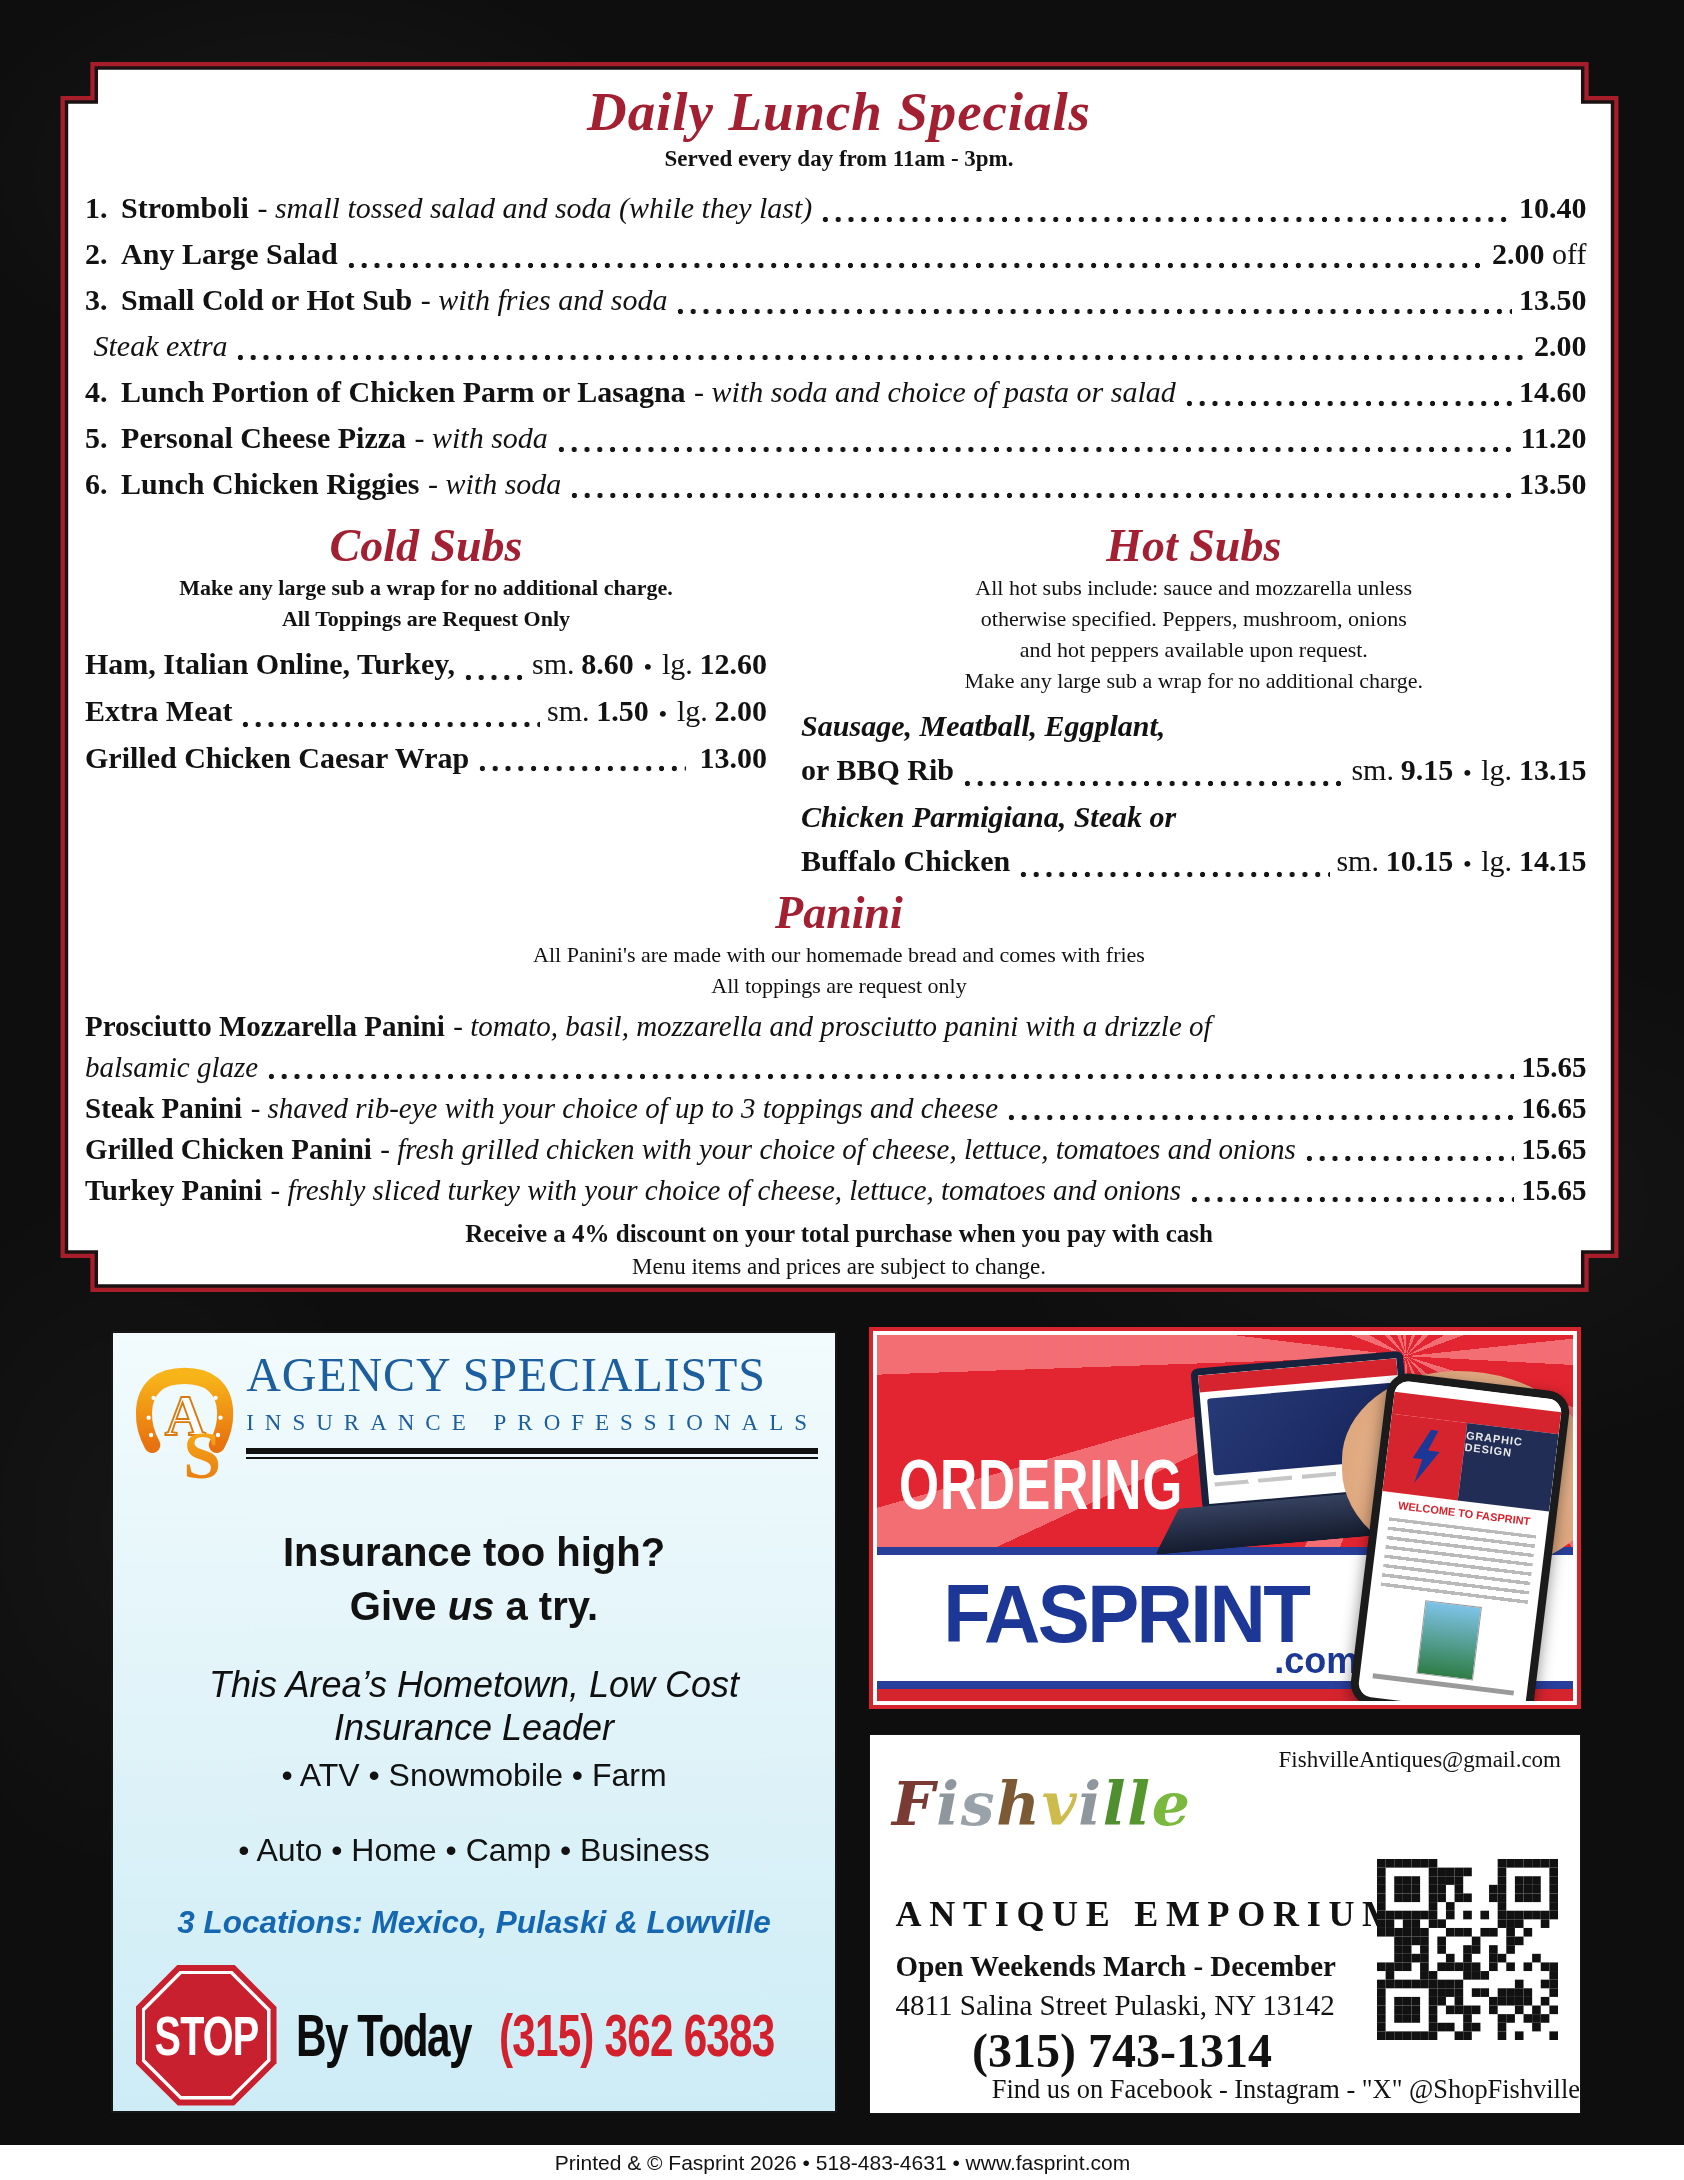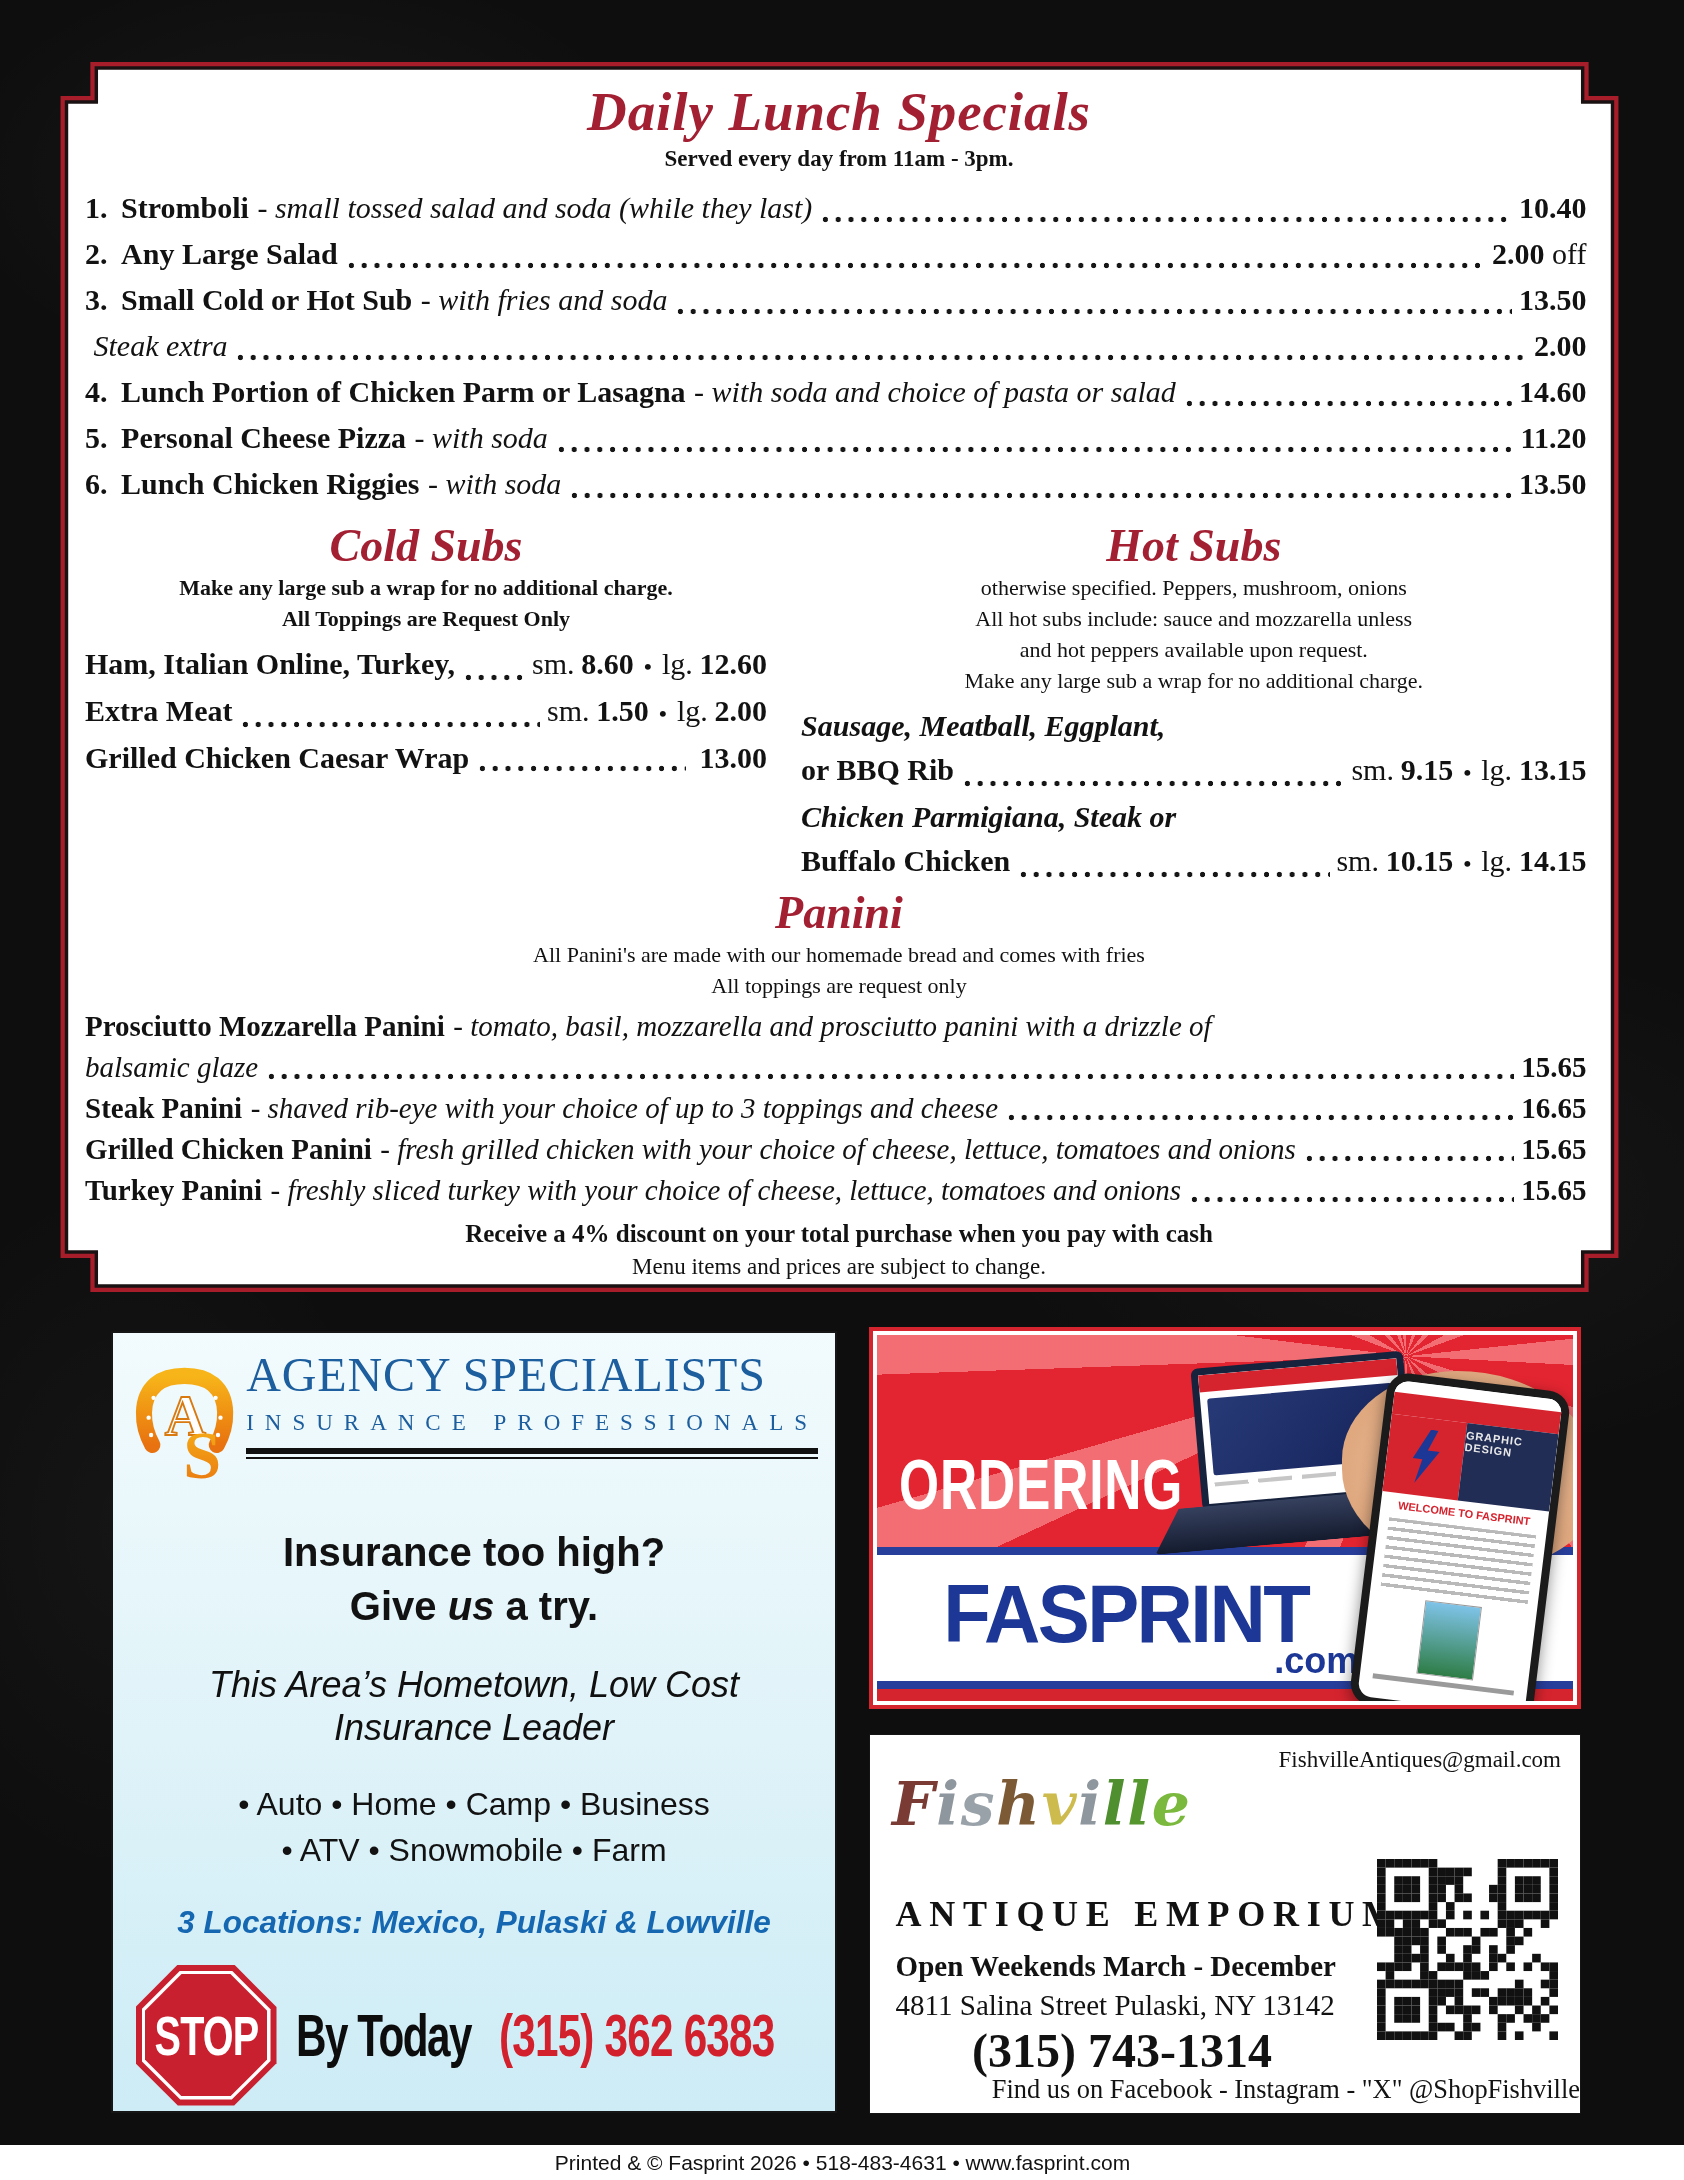--- a/index.html
+++ b/index.html
@@ -262,8 +262,8 @@
 
       <div class="col-hot">
         <div class="sec-title">Hot Subs</div>
+        <div class="hot-note">All hot subs include: sauce and mozzarella unless</div>
         <div class="hot-note">otherwise specified. Peppers, mushroom, onions</div>
-        <div class="hot-note">All hot subs include: sauce and mozzarella unless</div>
         <div class="hot-note">and hot peppers available upon request.</div>
         <div class="hot-note">Make any large sub a wrap for no additional charge.</div>
         <div class="sub-items">

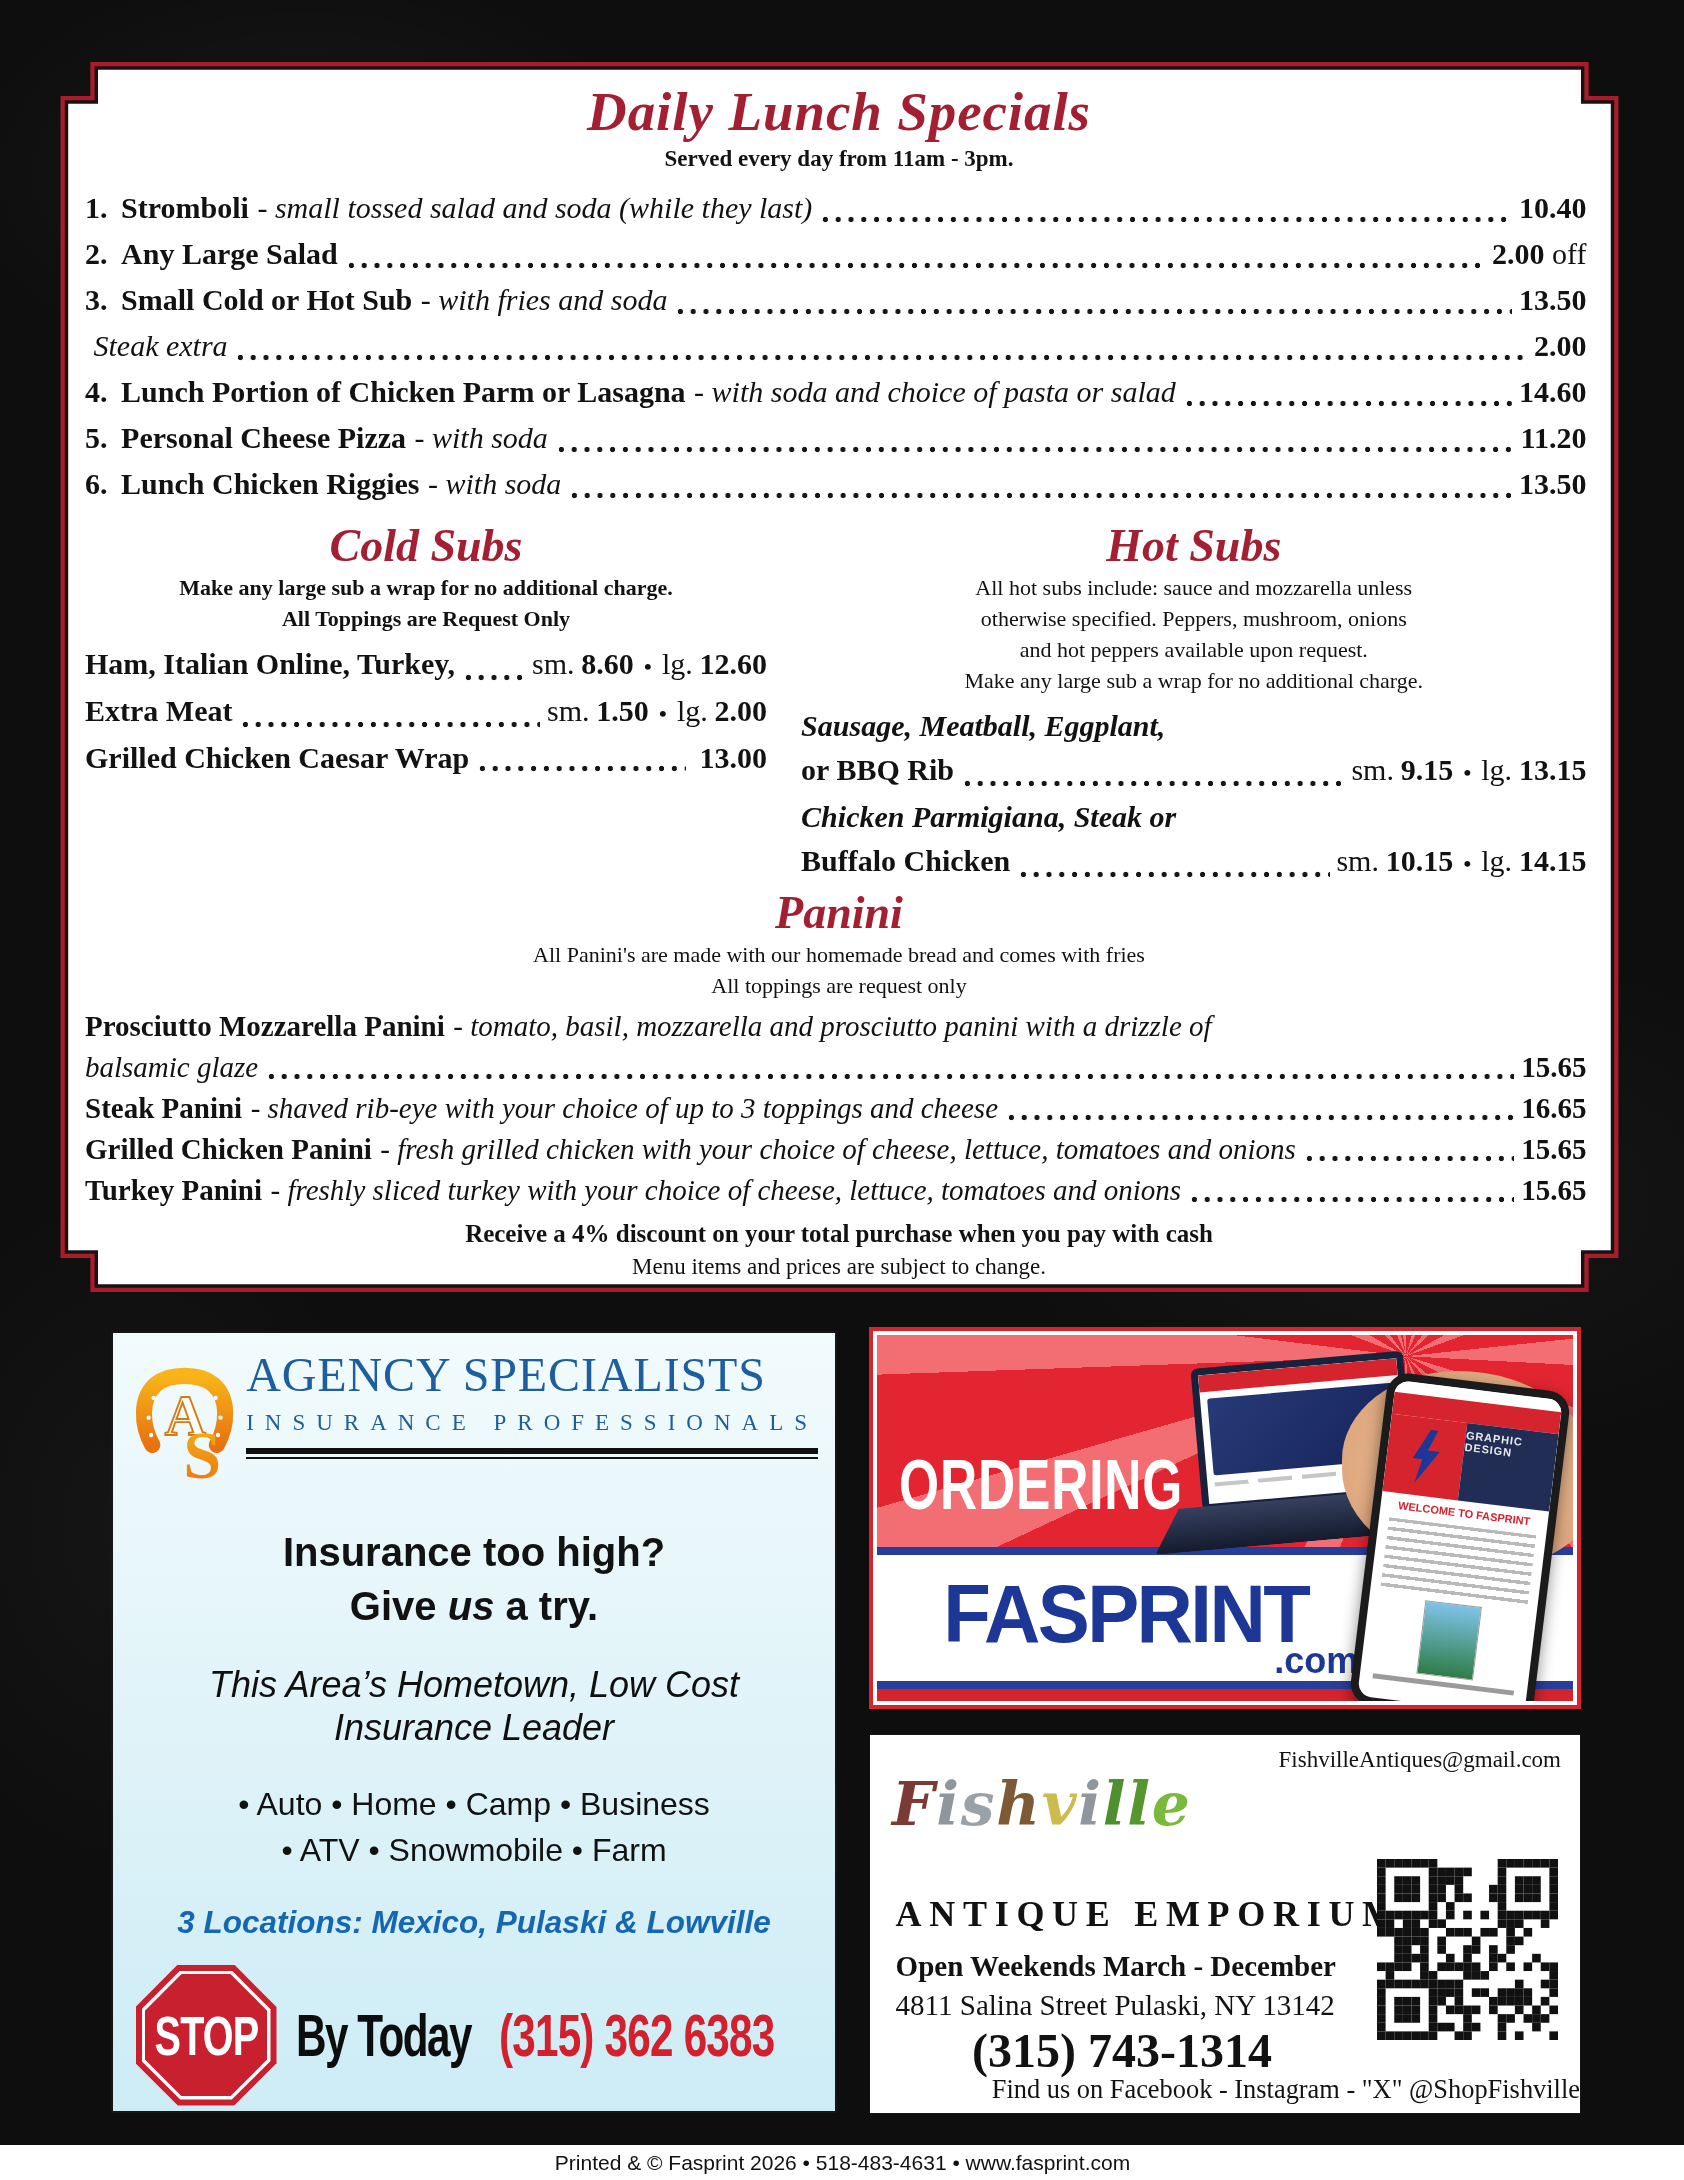--- a/index.html
+++ b/index.html
@@ -358,8 +358,8 @@
     <div class="asi-h2"><span>Give </span><em>us</em><span> a try.</span></div>
     <div class="asi-sub asi-sub1">This Area’s Hometown, Low Cost</div>
     <div class="asi-sub">Insurance Leader</div>
+    <div class="asi-svc">• ATV • Snowmobile • Farm</div>
     <div class="asi-svc asi-svc1">• Auto • Home • Camp • Business</div>
-    <div class="asi-svc">• ATV • Snowmobile • Farm</div>
     <div class="asi-loc">3 Locations: Mexico, Pulaski &amp; Lowville</div>
     <div class="asi-stop-row">
       <div class="stop-sign">

